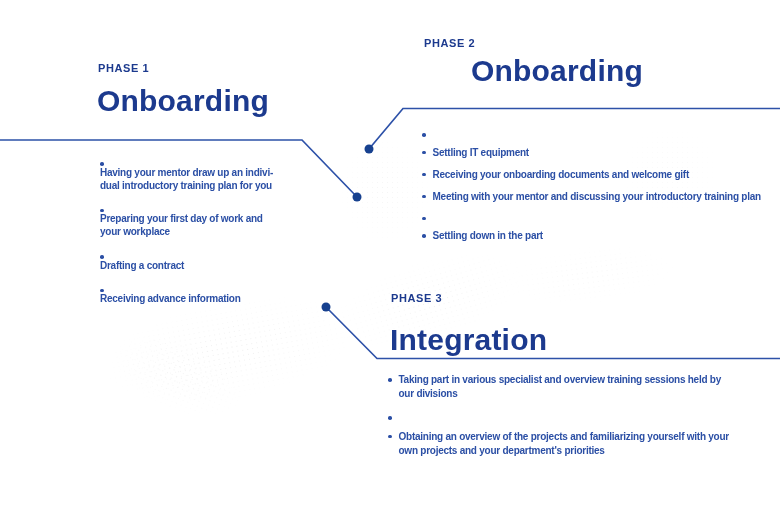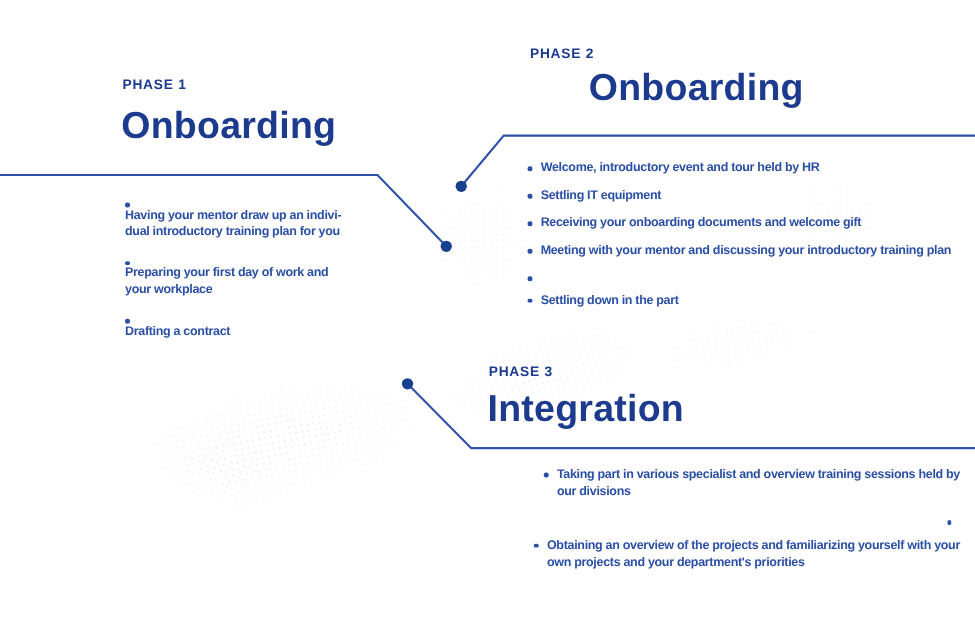--- a/index.html
+++ b/index.html
@@ -134,7 +134,6 @@
   <ul class="bullets list-2">
       <li>
         <span class="bullet-dot"></span>
-        <span class="bullet-text">Welcome, introductory event and tour held by HR</span>
       </li>
       <li>
         <span class="bullet-dot"></span>

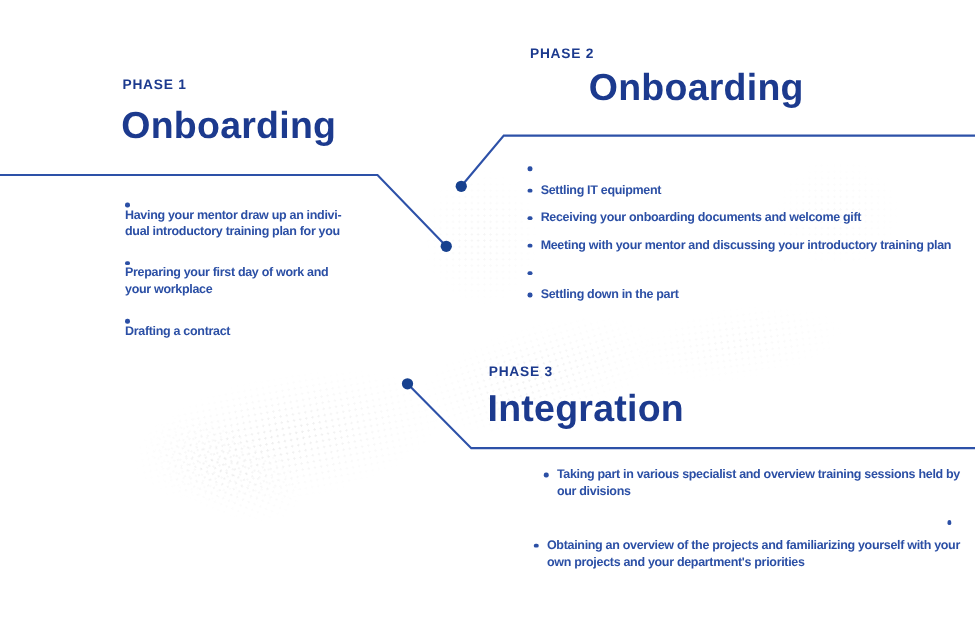--- a/index.html
+++ b/index.html
@@ -127,6 +127,10 @@
         <span class="bullet-dot"></span>
         <span class="bullet-text">Drafting a contract</span>
       </li>
+      <li>
+        <span class="bullet-dot"></span>
+        <span class="bullet-text">Receiving advance information</span>
+      </li>
     </ul>
 
   <div class="phase-label label-2">PHASE 2</div>

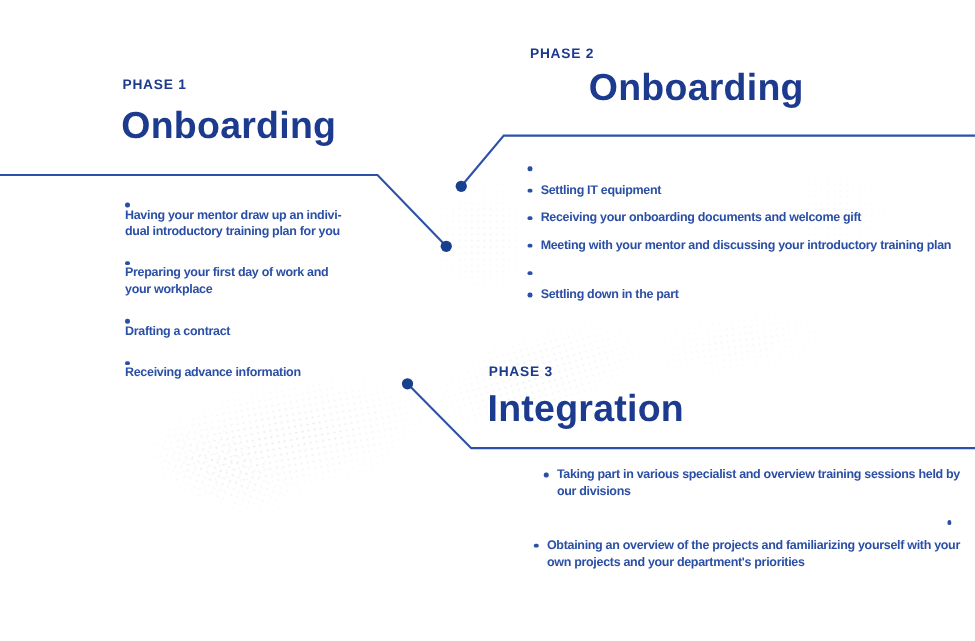--- a/index.html
+++ b/index.html
@@ -60,7 +60,7 @@
   .label-2{left:424px;top:36px;}
   .title-2{left:423px;top:55px;margin-left:48px;}
   .label-3{left:391px;top:291px;}
-  .title-3{left:390px;top:312px;}
+  .title-3{left:390px;top:324px;}
 
   
   ul.bullets{

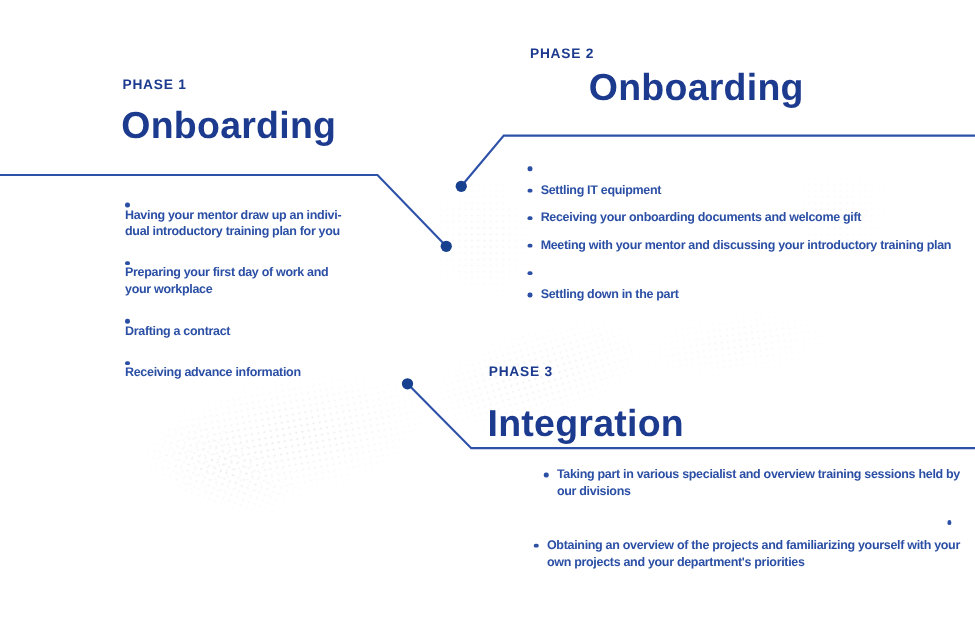--- a/index.html
+++ b/index.html
@@ -83,7 +83,7 @@
   .list-2{left:422px;top:128px;width:362px;line-height:13px;}
   .list-2 li{margin-bottom:9px;}
   .list-3{left:388px;top:373px;width:380px;line-height:14px;}
-  .list-3 li{margin-bottom:10px;justify-content:flex-end;}
+  .list-3 li{margin-bottom:10px;}
 </style>
 </head>
 <body>

